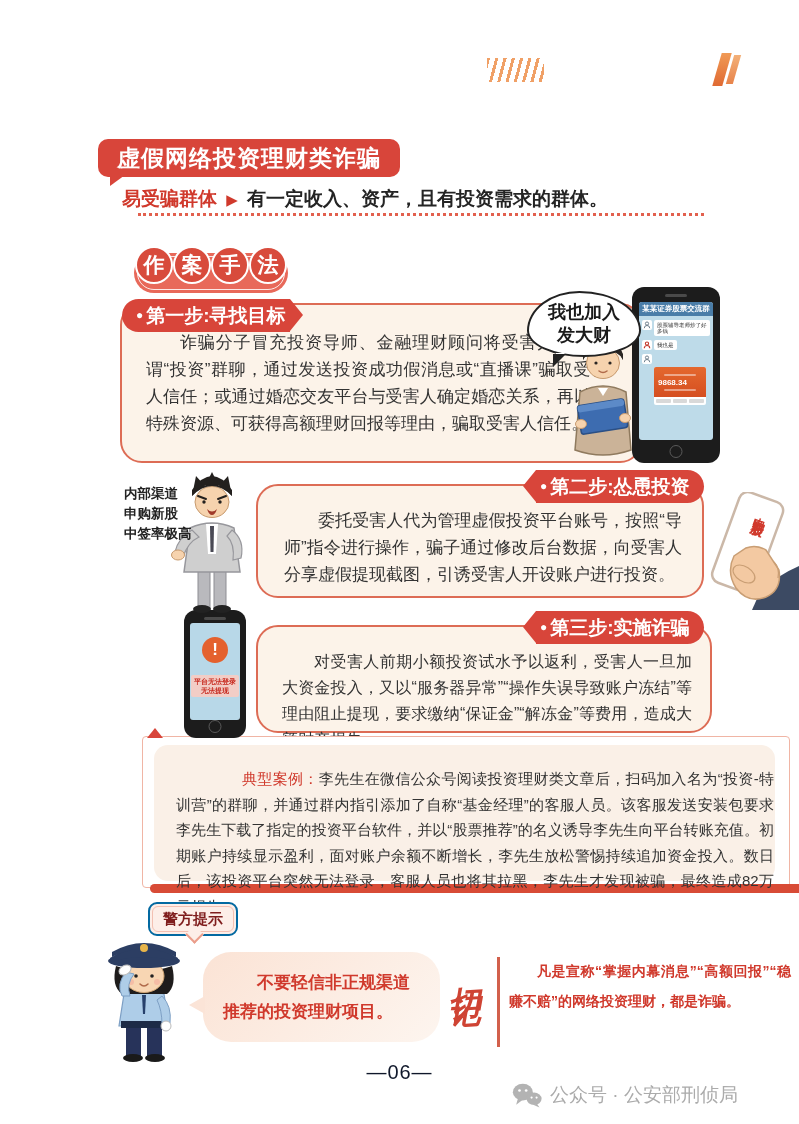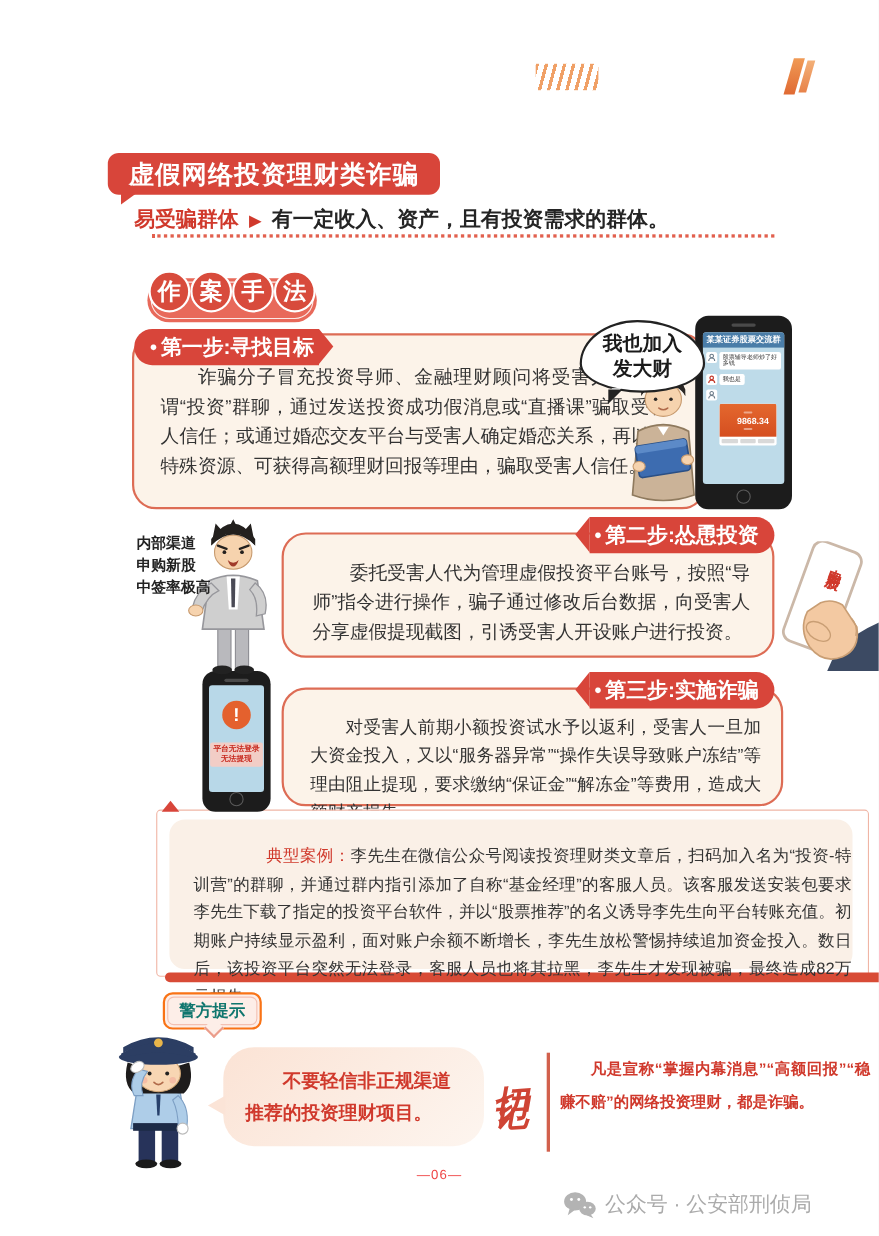--- a/index.html
+++ b/index.html
@@ -75,7 +75,7 @@
   .chat-avatar svg { width:8px; height:8px; }
   .chat-bubble { background:#fff; border-radius:2px; font-size:5.5px; color:#333; padding:2px 3px; line-height:6px; }
   .stock-card { margin:3px 3px 0 15px; width:52px; background:#fff; border-radius:2px; overflow:hidden; }
-  .stock-orange { background:linear-gradient(180deg,#e4682e,#d54e20); color:#fff; text-align:left; padding:5px 16px 4px; }
+  .stock-orange { background:linear-gradient(180deg,#e4682e,#d54e20); color:#fff; text-align:left; padding:5px 4px 4px; }
   .stock-orange .bar { height:2px; margin:2px 6px; background:rgba(255,255,255,.45); border-radius:1px; }
   .stock-num { font-size:8px; font-weight:bold; line-height:9px; }
   .stock-footer { display:flex; gap:2px; padding:2px; }

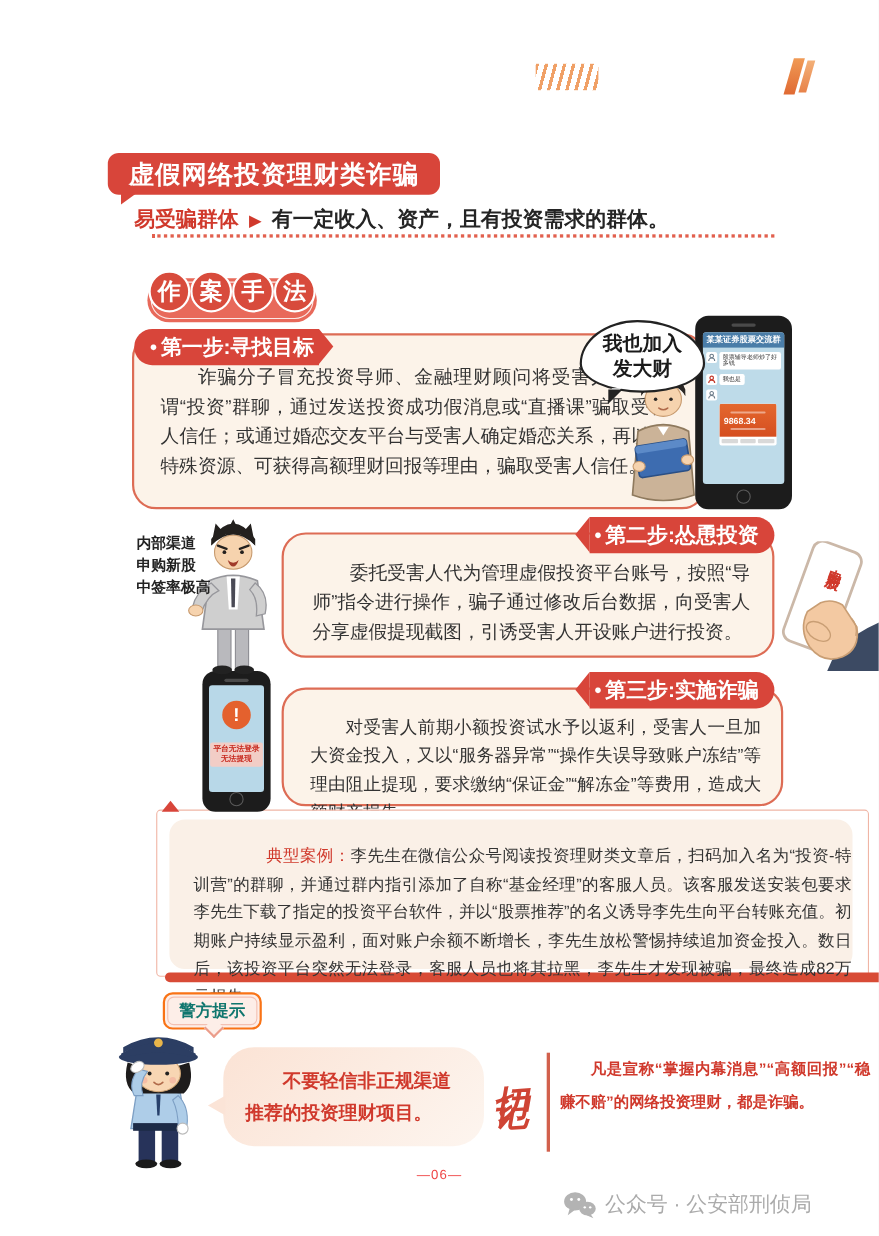--- a/index.html
+++ b/index.html
@@ -108,7 +108,7 @@
     background:#d84b36; border-radius:5px 0 0 5px; }
   
   .police-badge { position:absolute; left:148px; top:902px; width:90px; height:34px;
-    background:#fdeee8; border:2px solid #f97316; border-radius:9px; color:#0f766e;
+    background:#fdeee8; border:2px solid #0369a1; border-radius:9px; color:#7f1d1d;
     font-size:15px; font-weight:bold; display:flex; align-items:center; justify-content:center; z-index:3; }
   .police-badge::before { content:""; position:absolute; inset:2px; border:1px solid #f3c0b2; border-radius:6px; }
   .police-badge::after { content:""; position:absolute; left:38px; bottom:-7px; width:11px; height:11px;

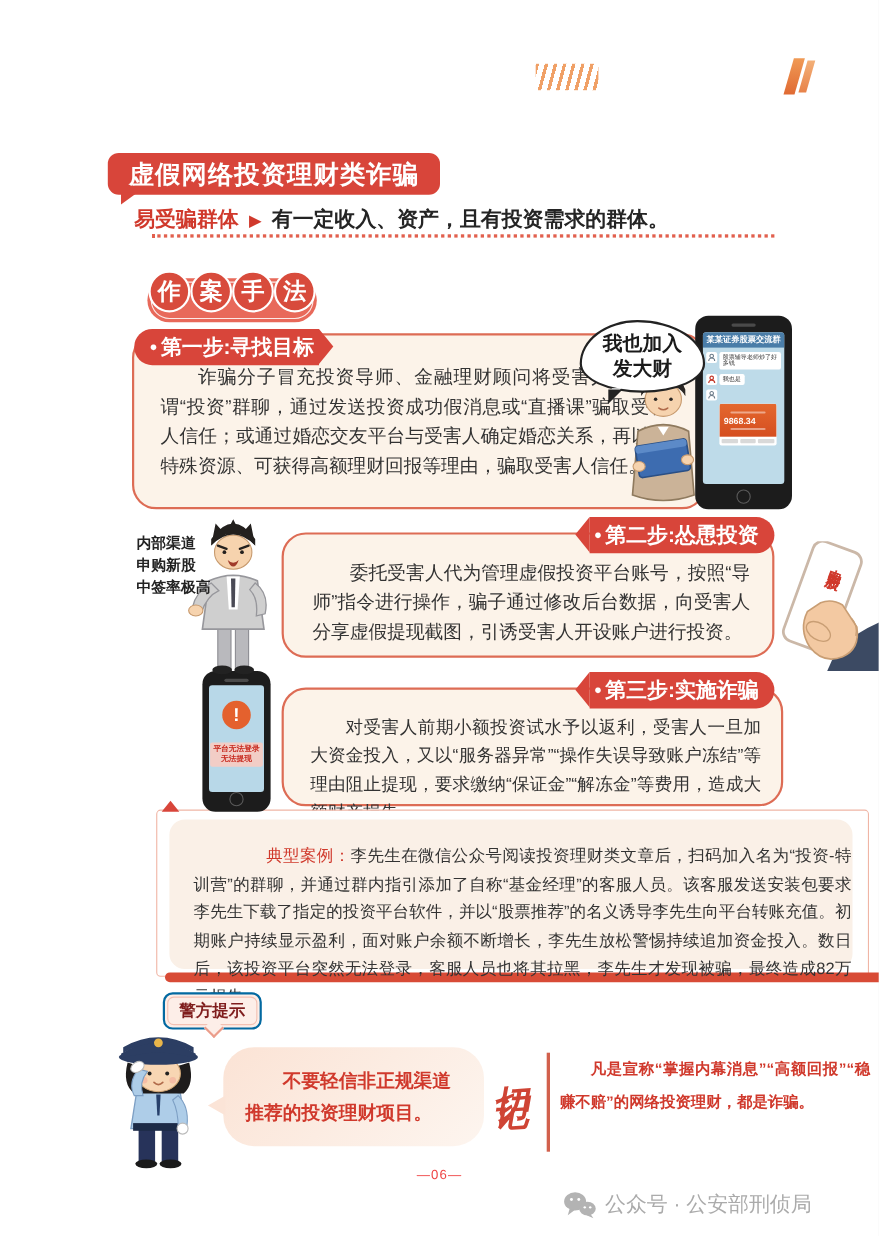--- a/index.html
+++ b/index.html
@@ -127,7 +127,7 @@
     font-size:14px; font-weight:bold; line-height:30px; text-indent:2em; text-align:justify; }
   
   .page-number { position:absolute; left:0; top:1061px; width:100%; text-align:center;
-    color:#ef4444; font-size:12px; letter-spacing:1px; }
+    color:#0f172a; font-size:20px; letter-spacing:1px; }
   .watermark { position:absolute; left:512px; top:1082px; display:flex; align-items:flex-end; gap:8px;
     color:#ababab; font-size:19px; }
   .watermark svg { width:30px; height:25px; }

